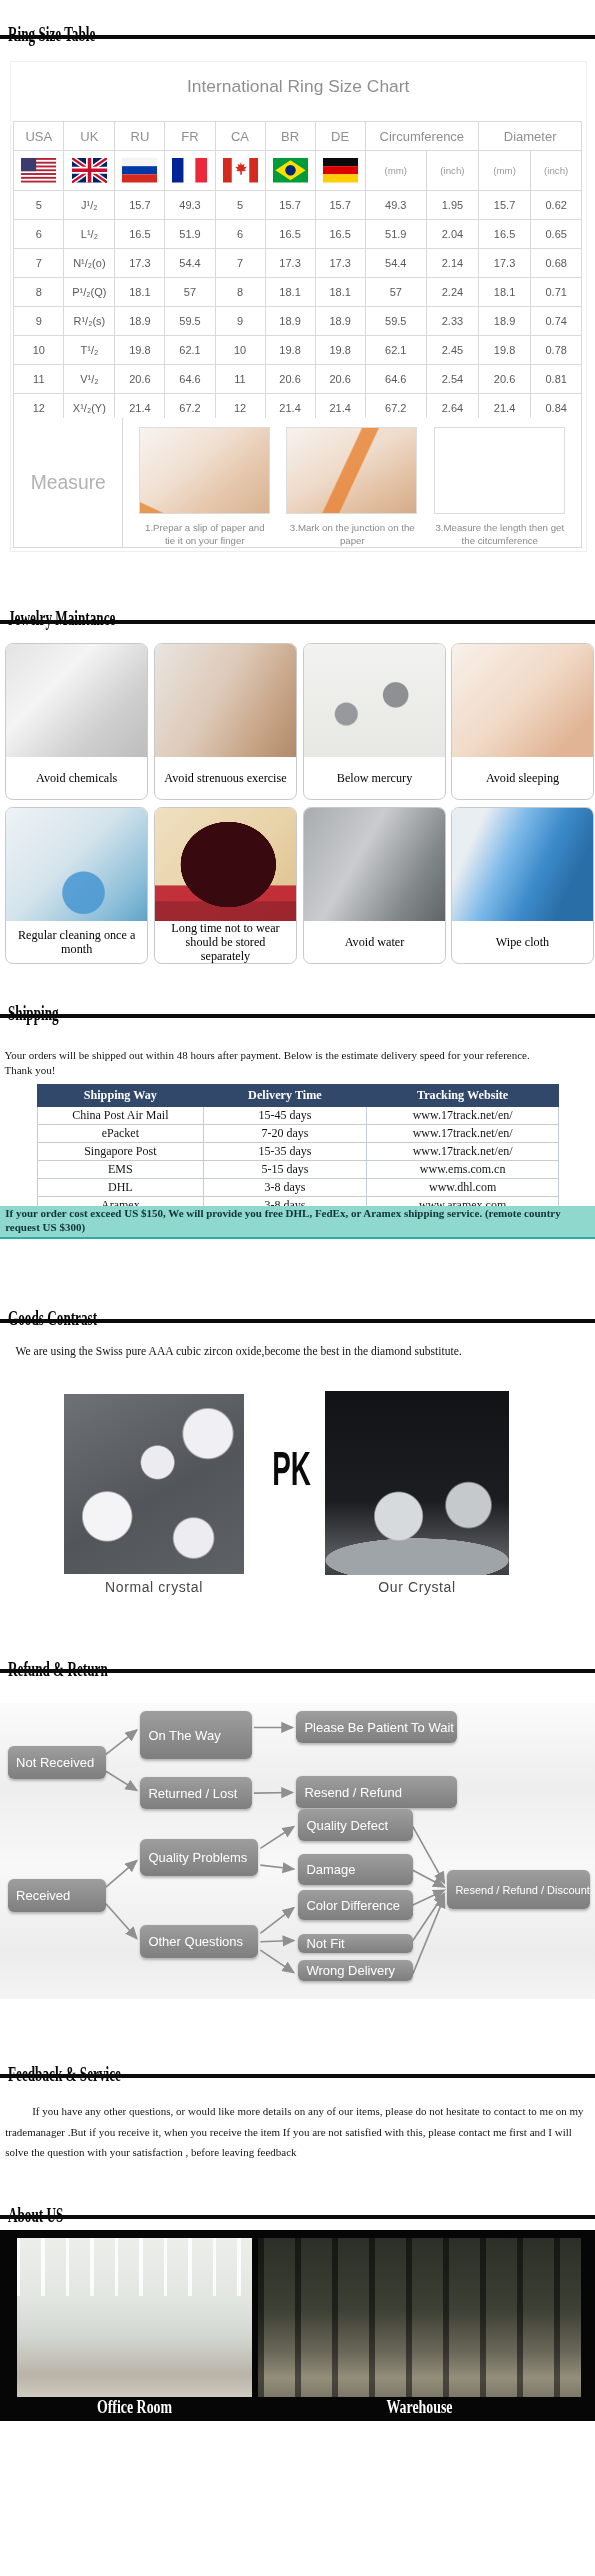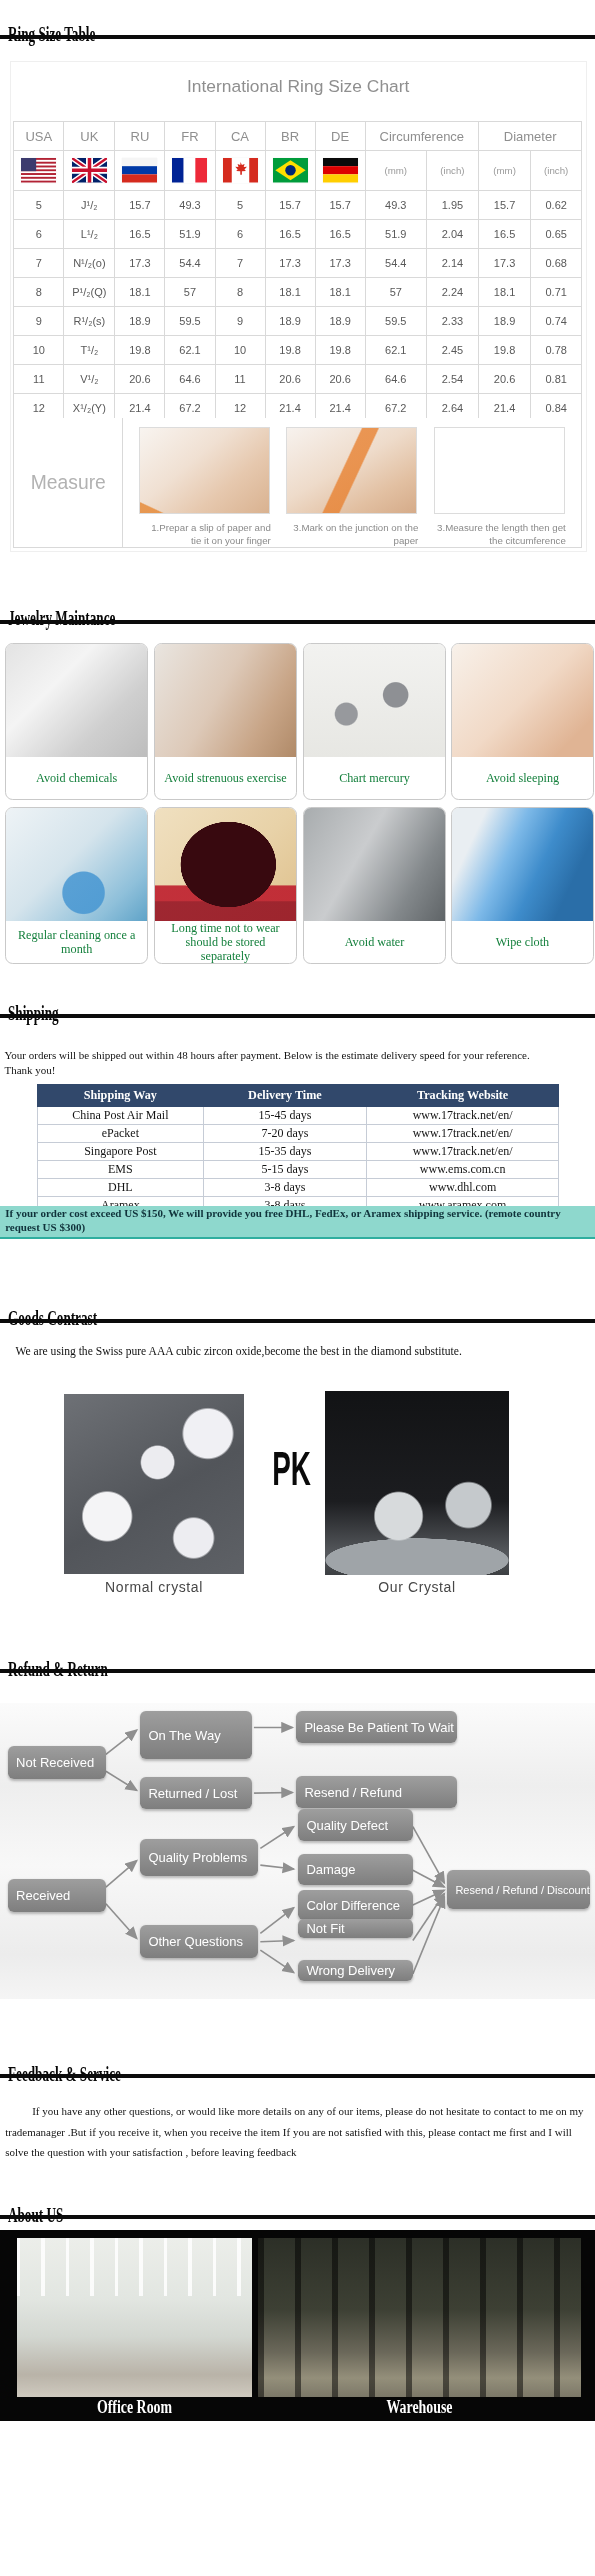--- a/index.html
+++ b/index.html
@@ -25,7 +25,7 @@
   .measure-label{width:108px;border-right:0.6px solid #d9d9d9;display:flex;align-items:center;
                  justify-content:center;color:#b2b2b2;font-size:19.3px;}
   .mfigs{flex:1;display:flex;justify-content:space-evenly;padding-top:9px;}
-  .mfig{width:132px;text-align:right;}
+  .mfig{width:132px;text-align:center;}
   .mimg{width:129px;height:85px;border:0.6px solid #dcdcdc;}
   .mimg.hands1{background:linear-gradient(25deg,rgba(230,140,60,.85) 0 7%,transparent 8%),
       linear-gradient(140deg,#f8f4f0,#f0e0d2 40%,#e6c8ae 68%,#d9b290);}

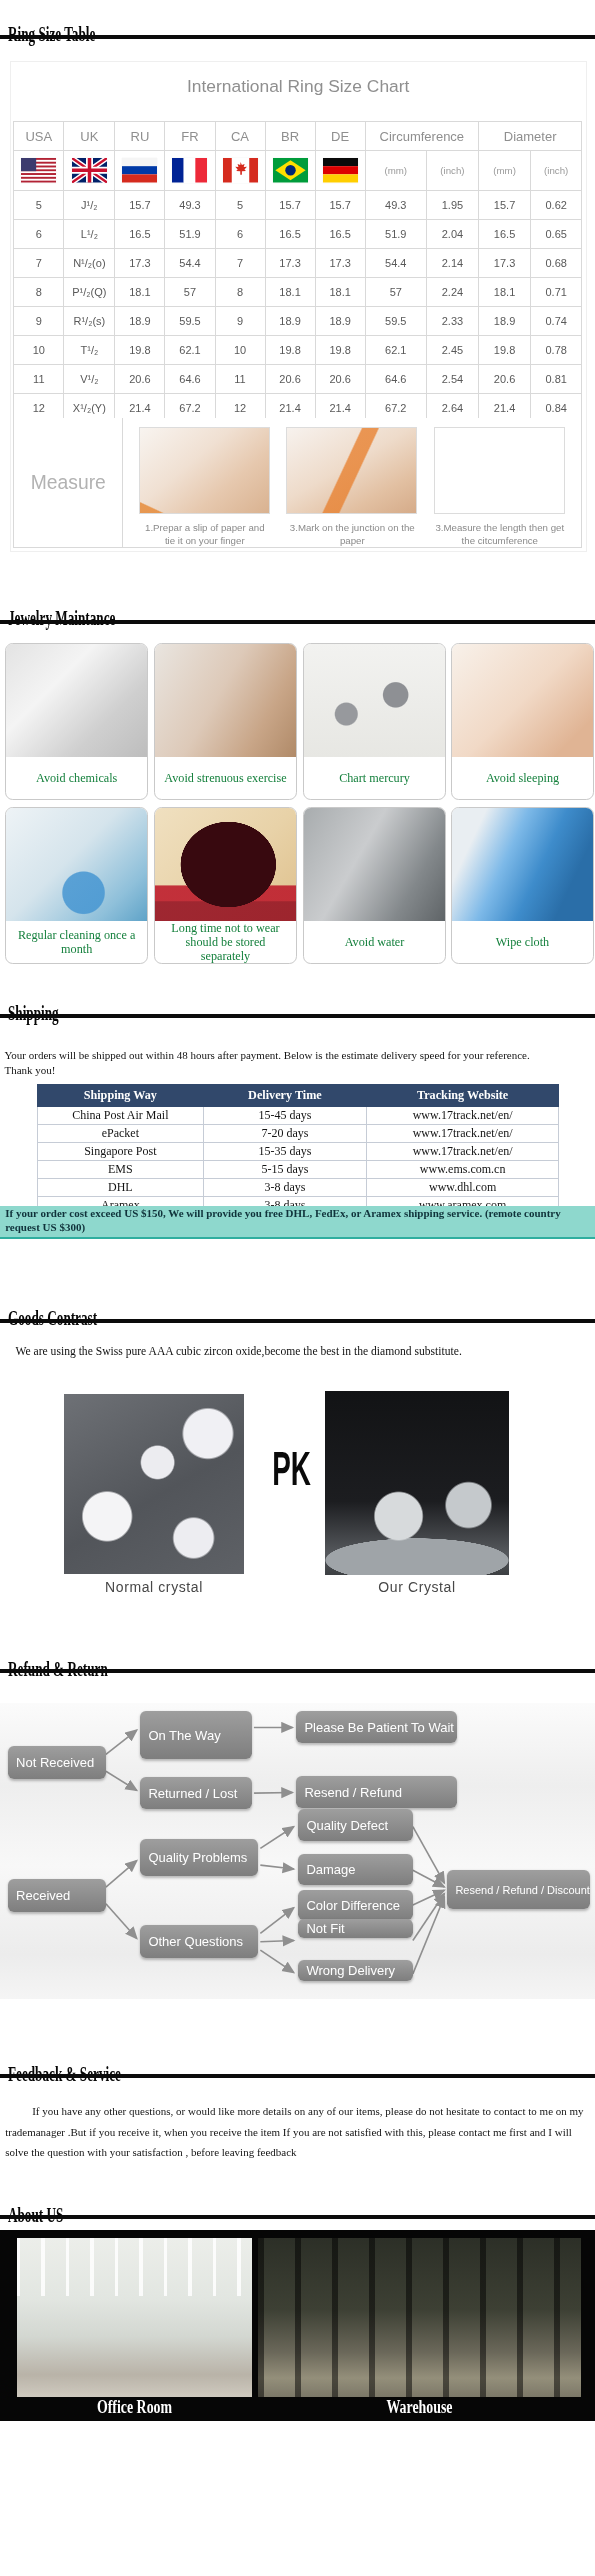--- a/index.html
+++ b/index.html
@@ -41,7 +41,7 @@
         overflow:hidden;background:#fff;}
   .card .ph{height:113px;}
   .card .cap{height:41px;display:flex;align-items:center;justify-content:center;text-align:center;
-             font-family:"Liberation Serif",serif;font-size:12.2px;color:#15803d;line-height:14px;padding:0 5.2px;}
+             font-family:"Liberation Serif",serif;font-size:12.2px;color:#000000;line-height:14px;padding:0 5.2px;}
   .ph1{background:linear-gradient(135deg,#e3e3e3,#f4f4f4 35%,#cfcfcf 70%,#bdbdbd);}
   .ph2{background:linear-gradient(120deg,#e9e5e0,#ddc9b8 45%,#c8a587 75%,#b08a68);}
   .ph3{background:radial-gradient(circle at 65% 45%,#8e9094 0 11%,rgba(142,144,148,0) 12%),

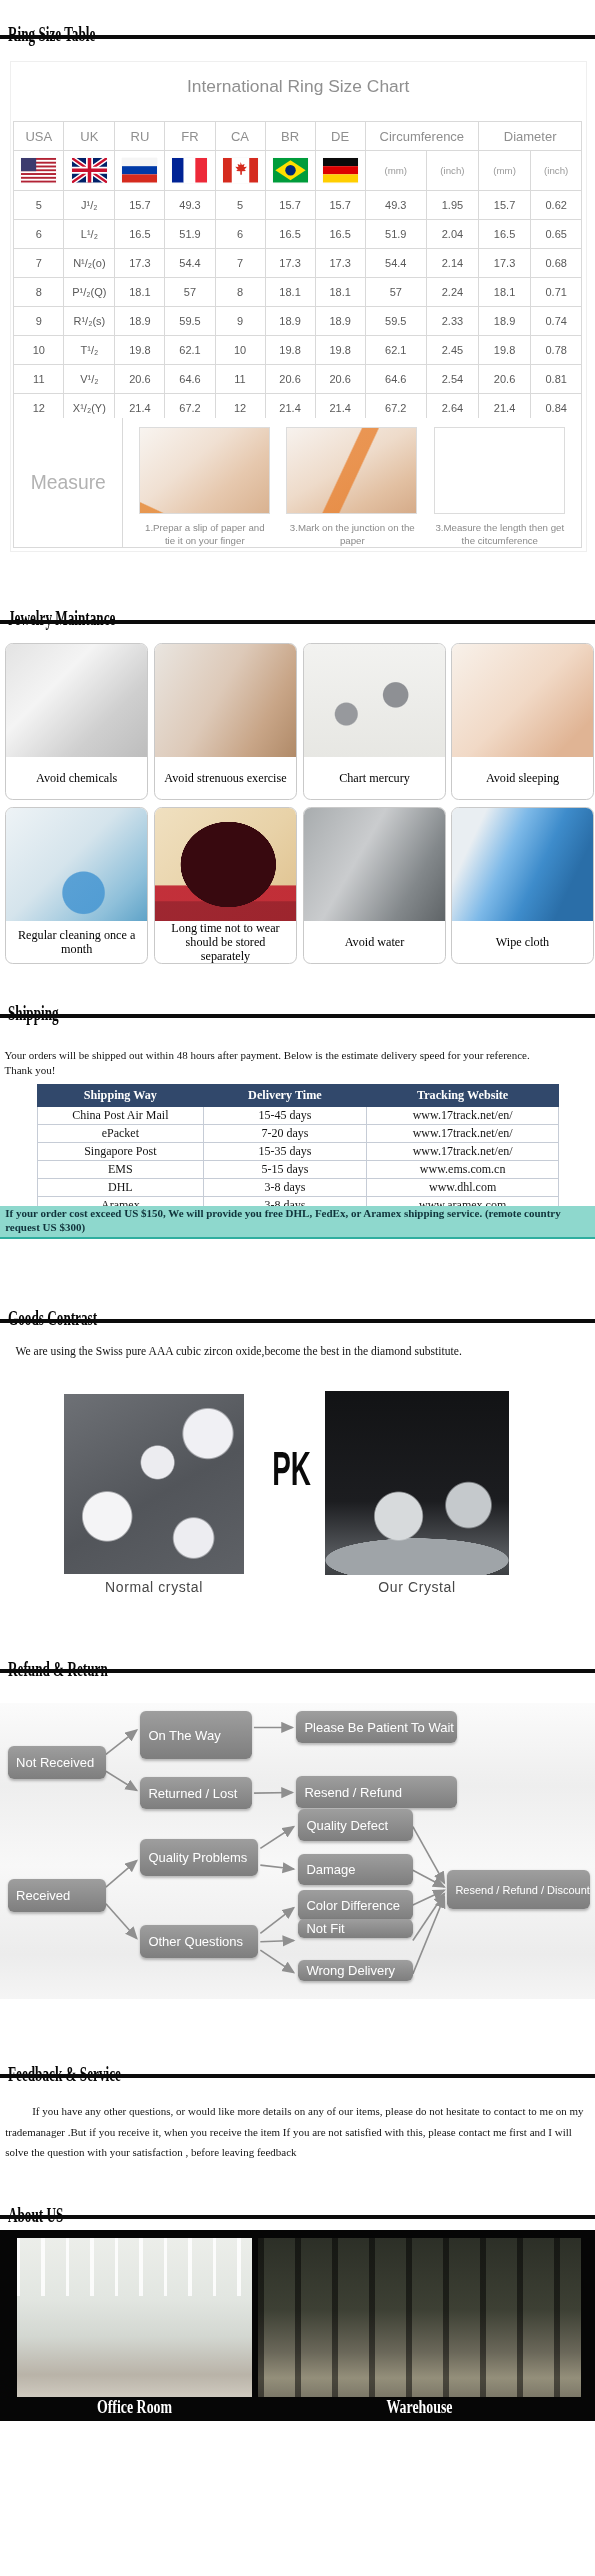--- a/index.html
+++ b/index.html
@@ -347,7 +347,7 @@
   </div>
   <div class="card" style="left:303px;top:643px">
     <div class="ph ph3"></div>
-    <div class="cap">Chart  mercury</div>
+    <div class="cap">Below  mercury</div>
   </div>
   <div class="card" style="left:451px;top:643px">
     <div class="ph ph4"></div>

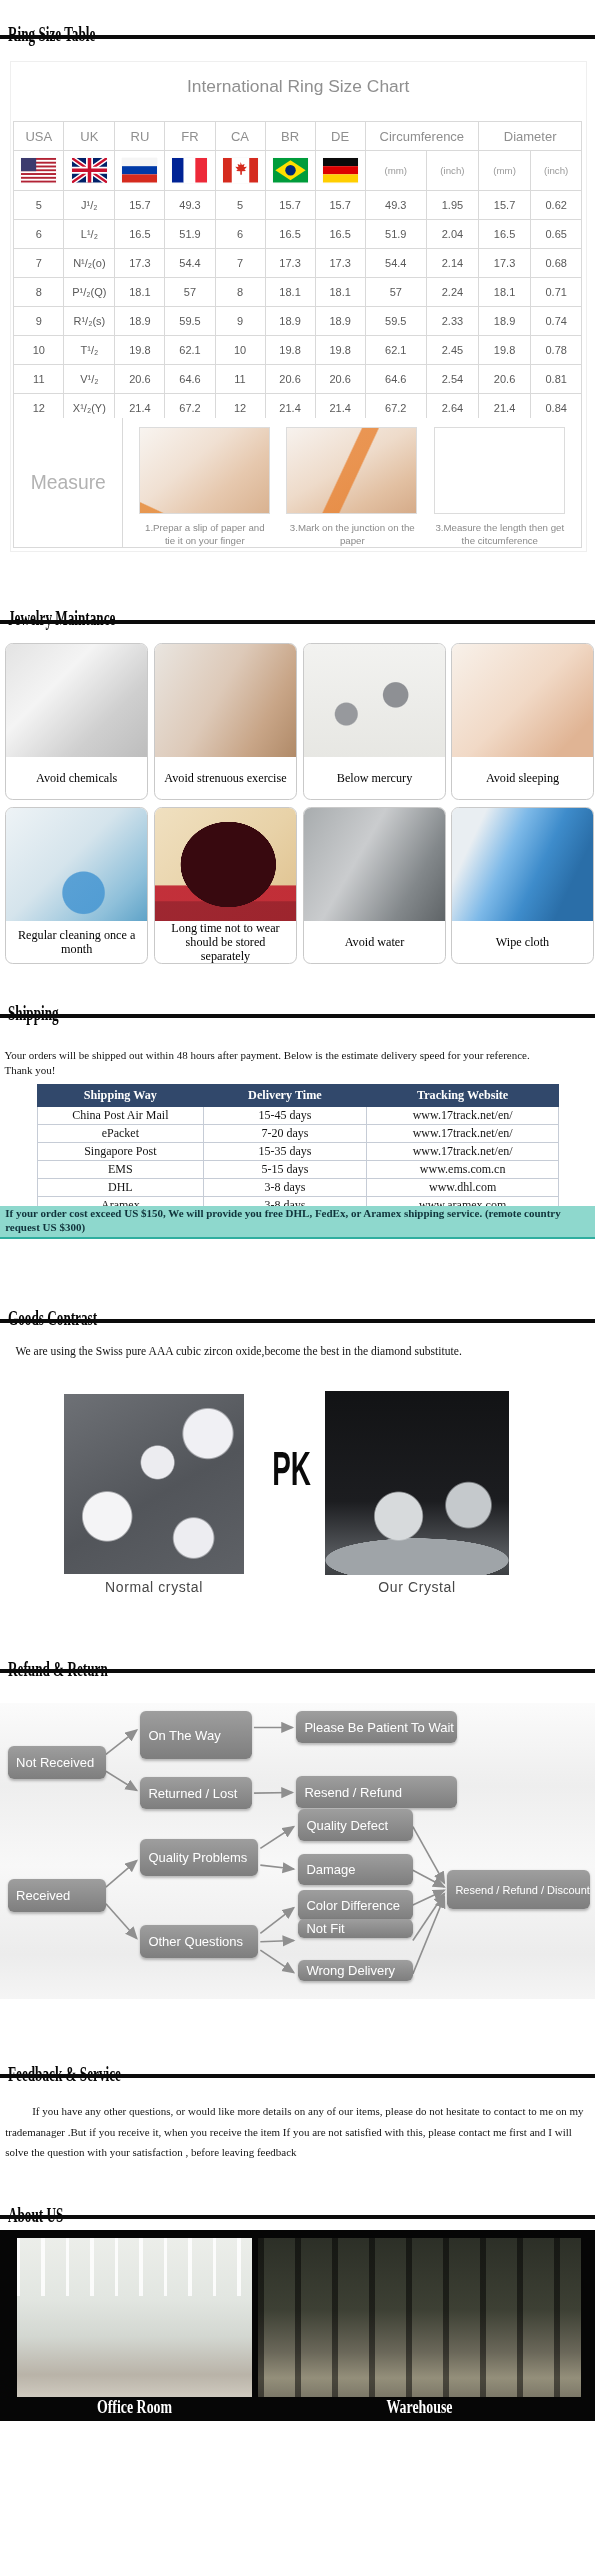--- a/index.html
+++ b/index.html
@@ -478,7 +478,7 @@
     <div class="fbox" style="left:7.7px;top:176px;width:98px;height:33px">Received</div>
     <div class="fbox" style="left:298px;top:187px;width:115px;height:30px">Color Difference</div>
     <div class="fbox" style="left:140px;top:222px;width:118px;height:33px">Other Questions</div>
-    <div class="fbox" style="left:298px;top:216px;width:115px;height:19px">Not Fit</div>
+    <div class="fbox" style="left:298px;top:231px;width:115px;height:19px">Not Fit</div>
     <div class="fbox" style="left:298px;top:257px;width:115px;height:21px">Wrong Delivery</div>
     <div class="fbox small" style="left:447px;top:167px;width:143px;height:39px">Resend / Refund / Discount</div>
   </div>

